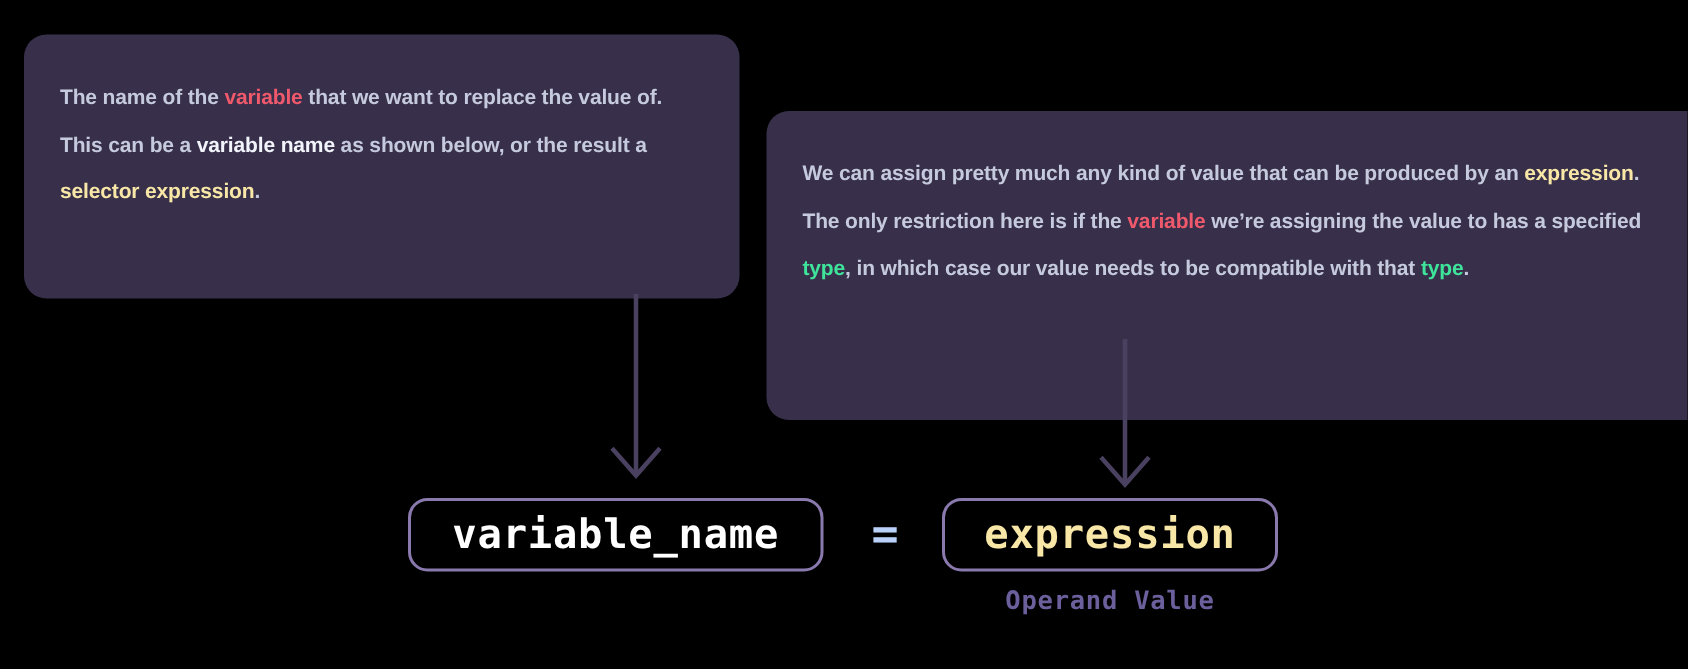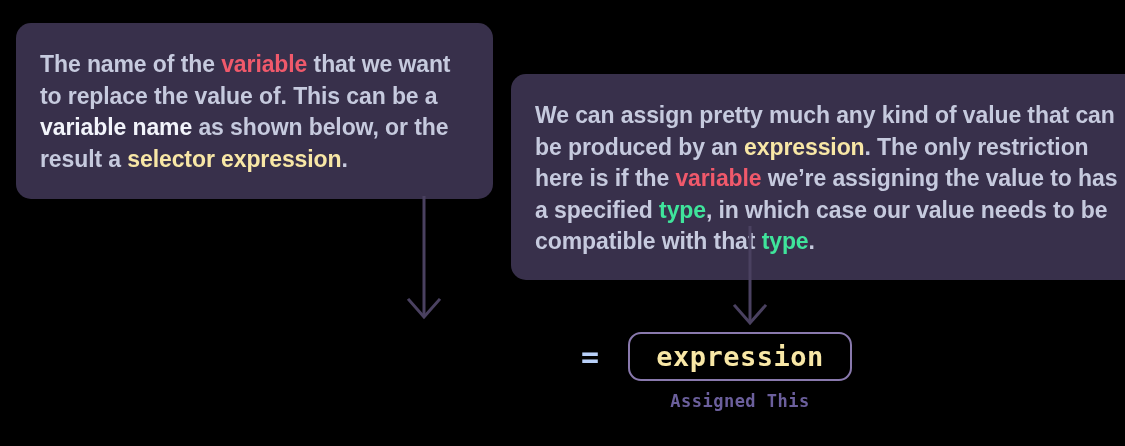--- a/index.html
+++ b/index.html
@@ -39,7 +39,7 @@
     margin-top: 36px;
   }
   .note-text {
-    font-size: 23px;
+    font-size: 14px;
     line-height: 31.5px;
     color: #c6cade;
     font-weight: 600;

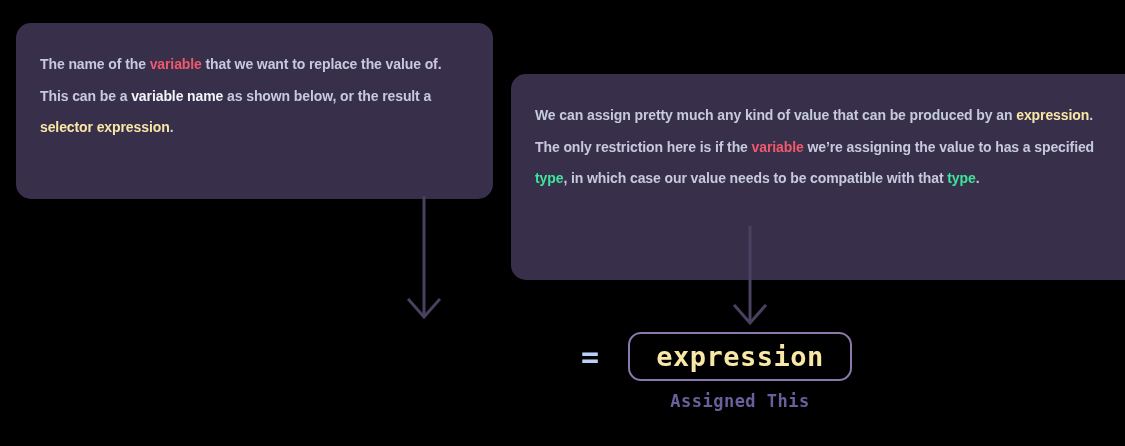--- a/index.html
+++ b/index.html
@@ -144,6 +144,7 @@
 <div class="syntax-row">
 
   <div class="token-group token-operand">
+    <div class="token-box">variable_name</div>
   </div>
 
   <div class="equals-sign">=</div>

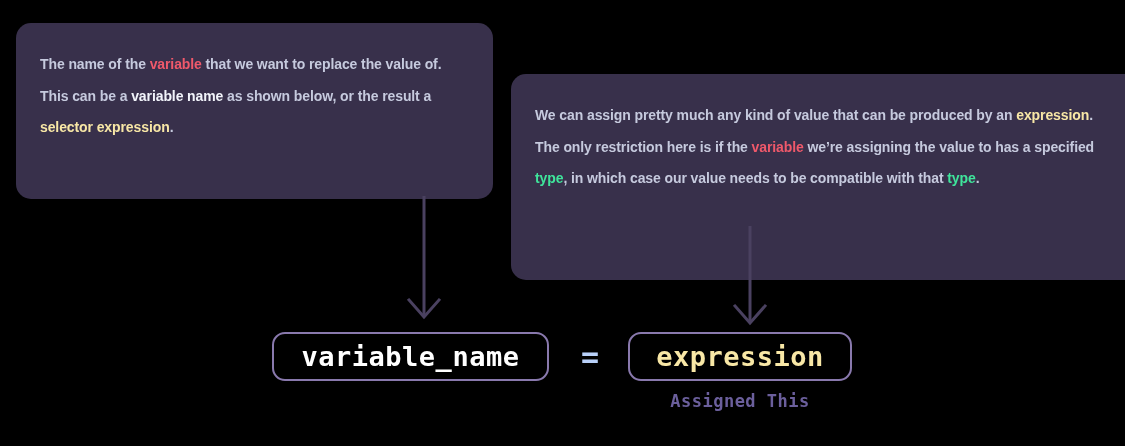--- a/index.html
+++ b/index.html
@@ -151,7 +151,7 @@
 
   <div class="token-group token-value">
     <div class="token-box">expression</div>
-    <div class="token-caption">Assigned This</div>
+    <div class="token-caption">Operand Value</div>
   </div>
 
 </div>

